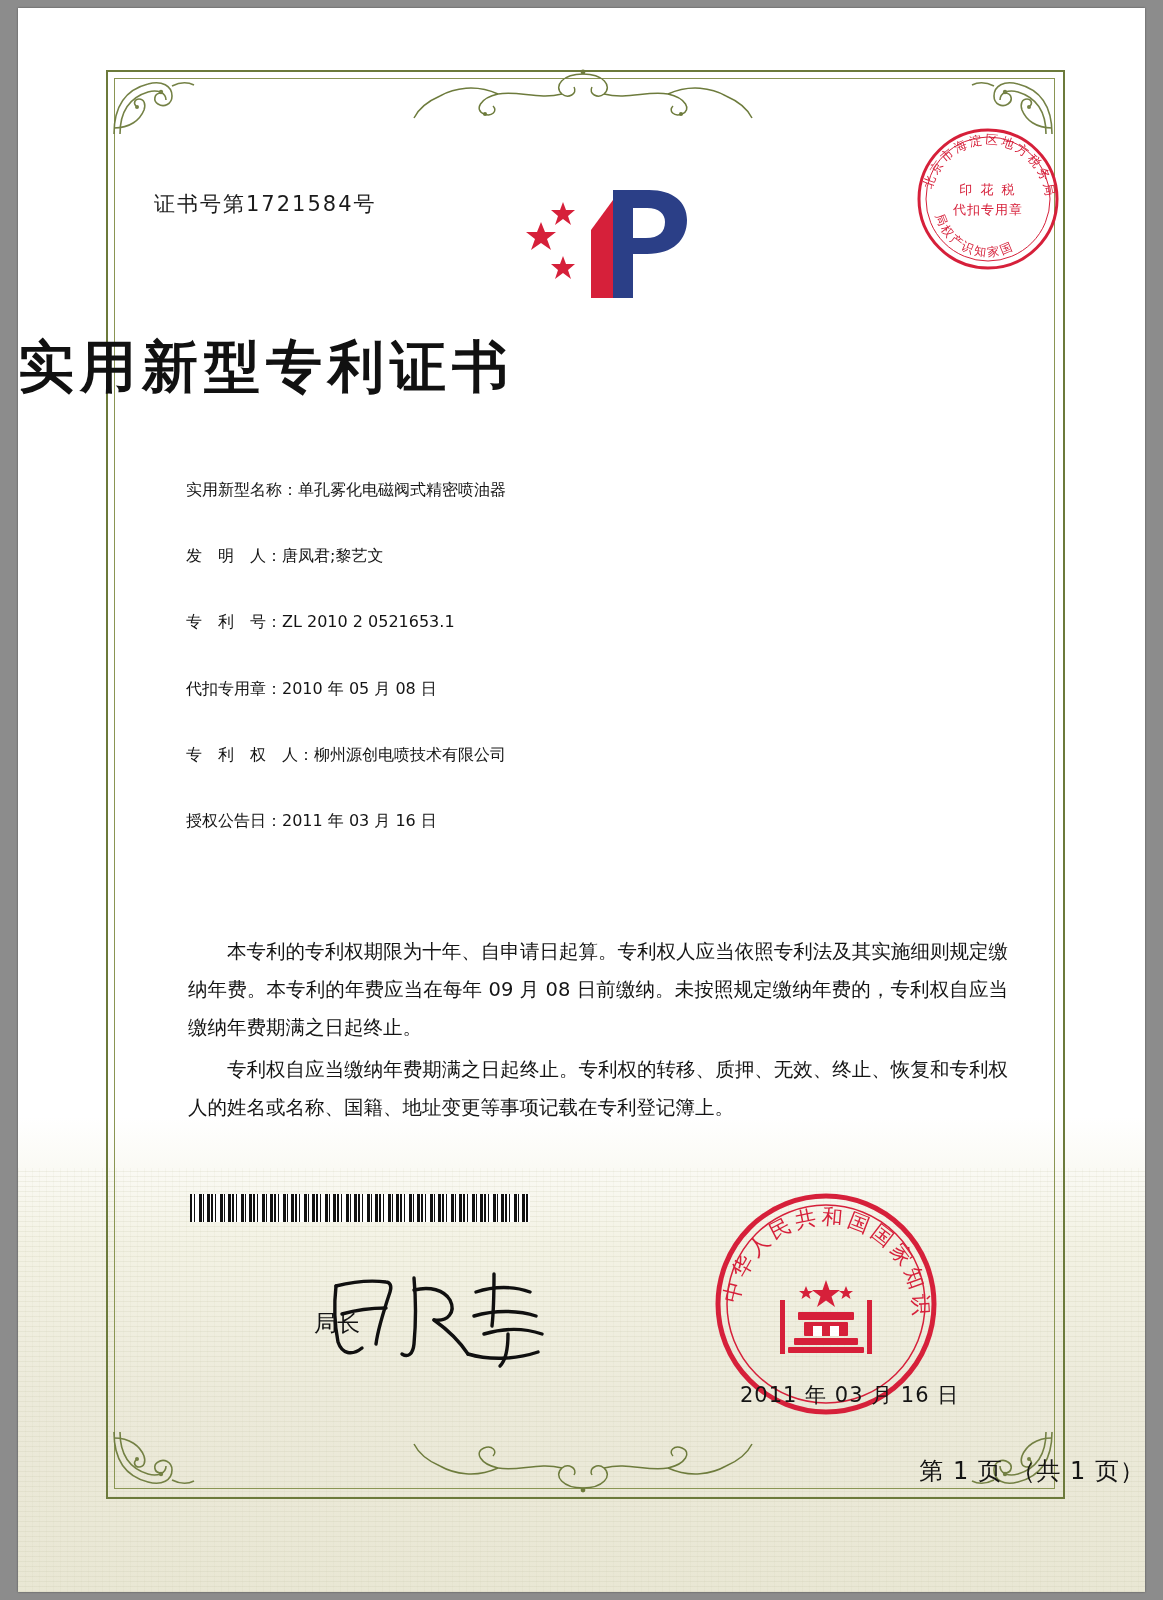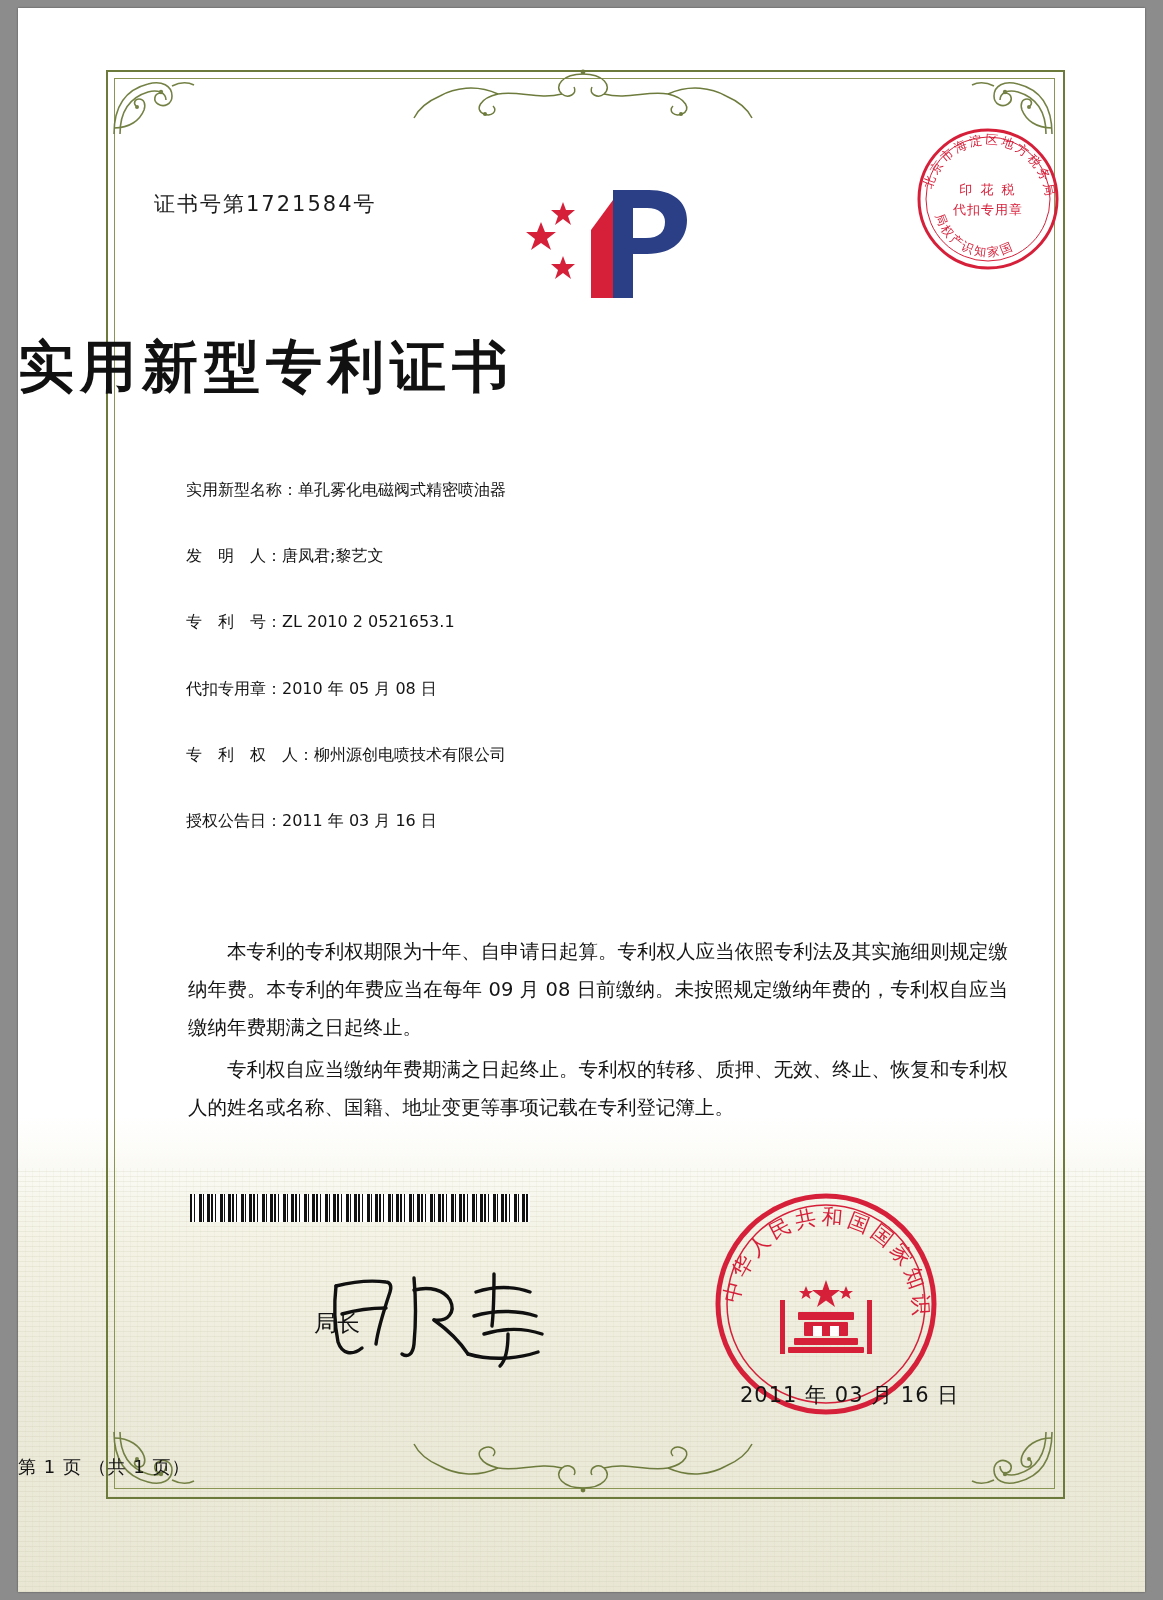--- a/index.html
+++ b/index.html
@@ -210,8 +210,8 @@
     position: absolute;
     left: 0; right: 0;
     top: 1447px;
-    text-align: left;
-    font-size: 18px;
+    text-align: right;
+    font-size: 24px;
     color: #141414;
     letter-spacing: 1px;
   }

